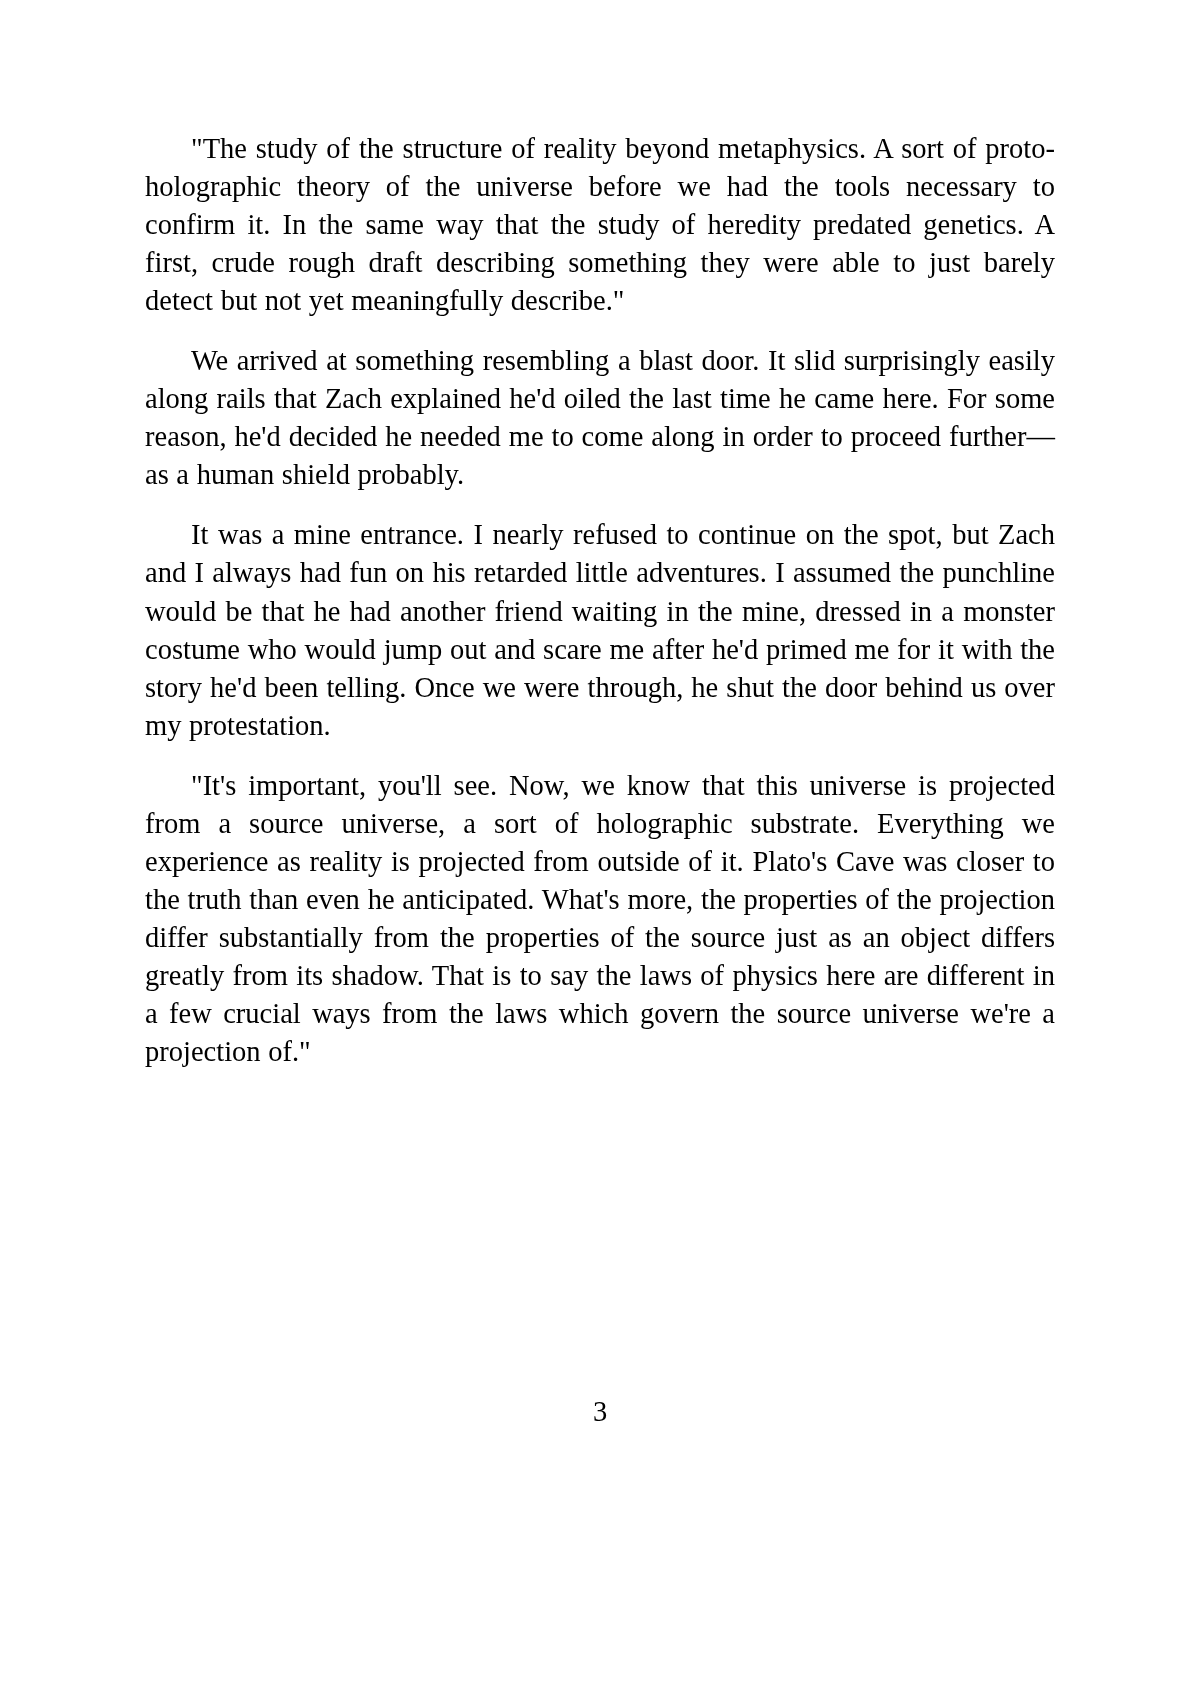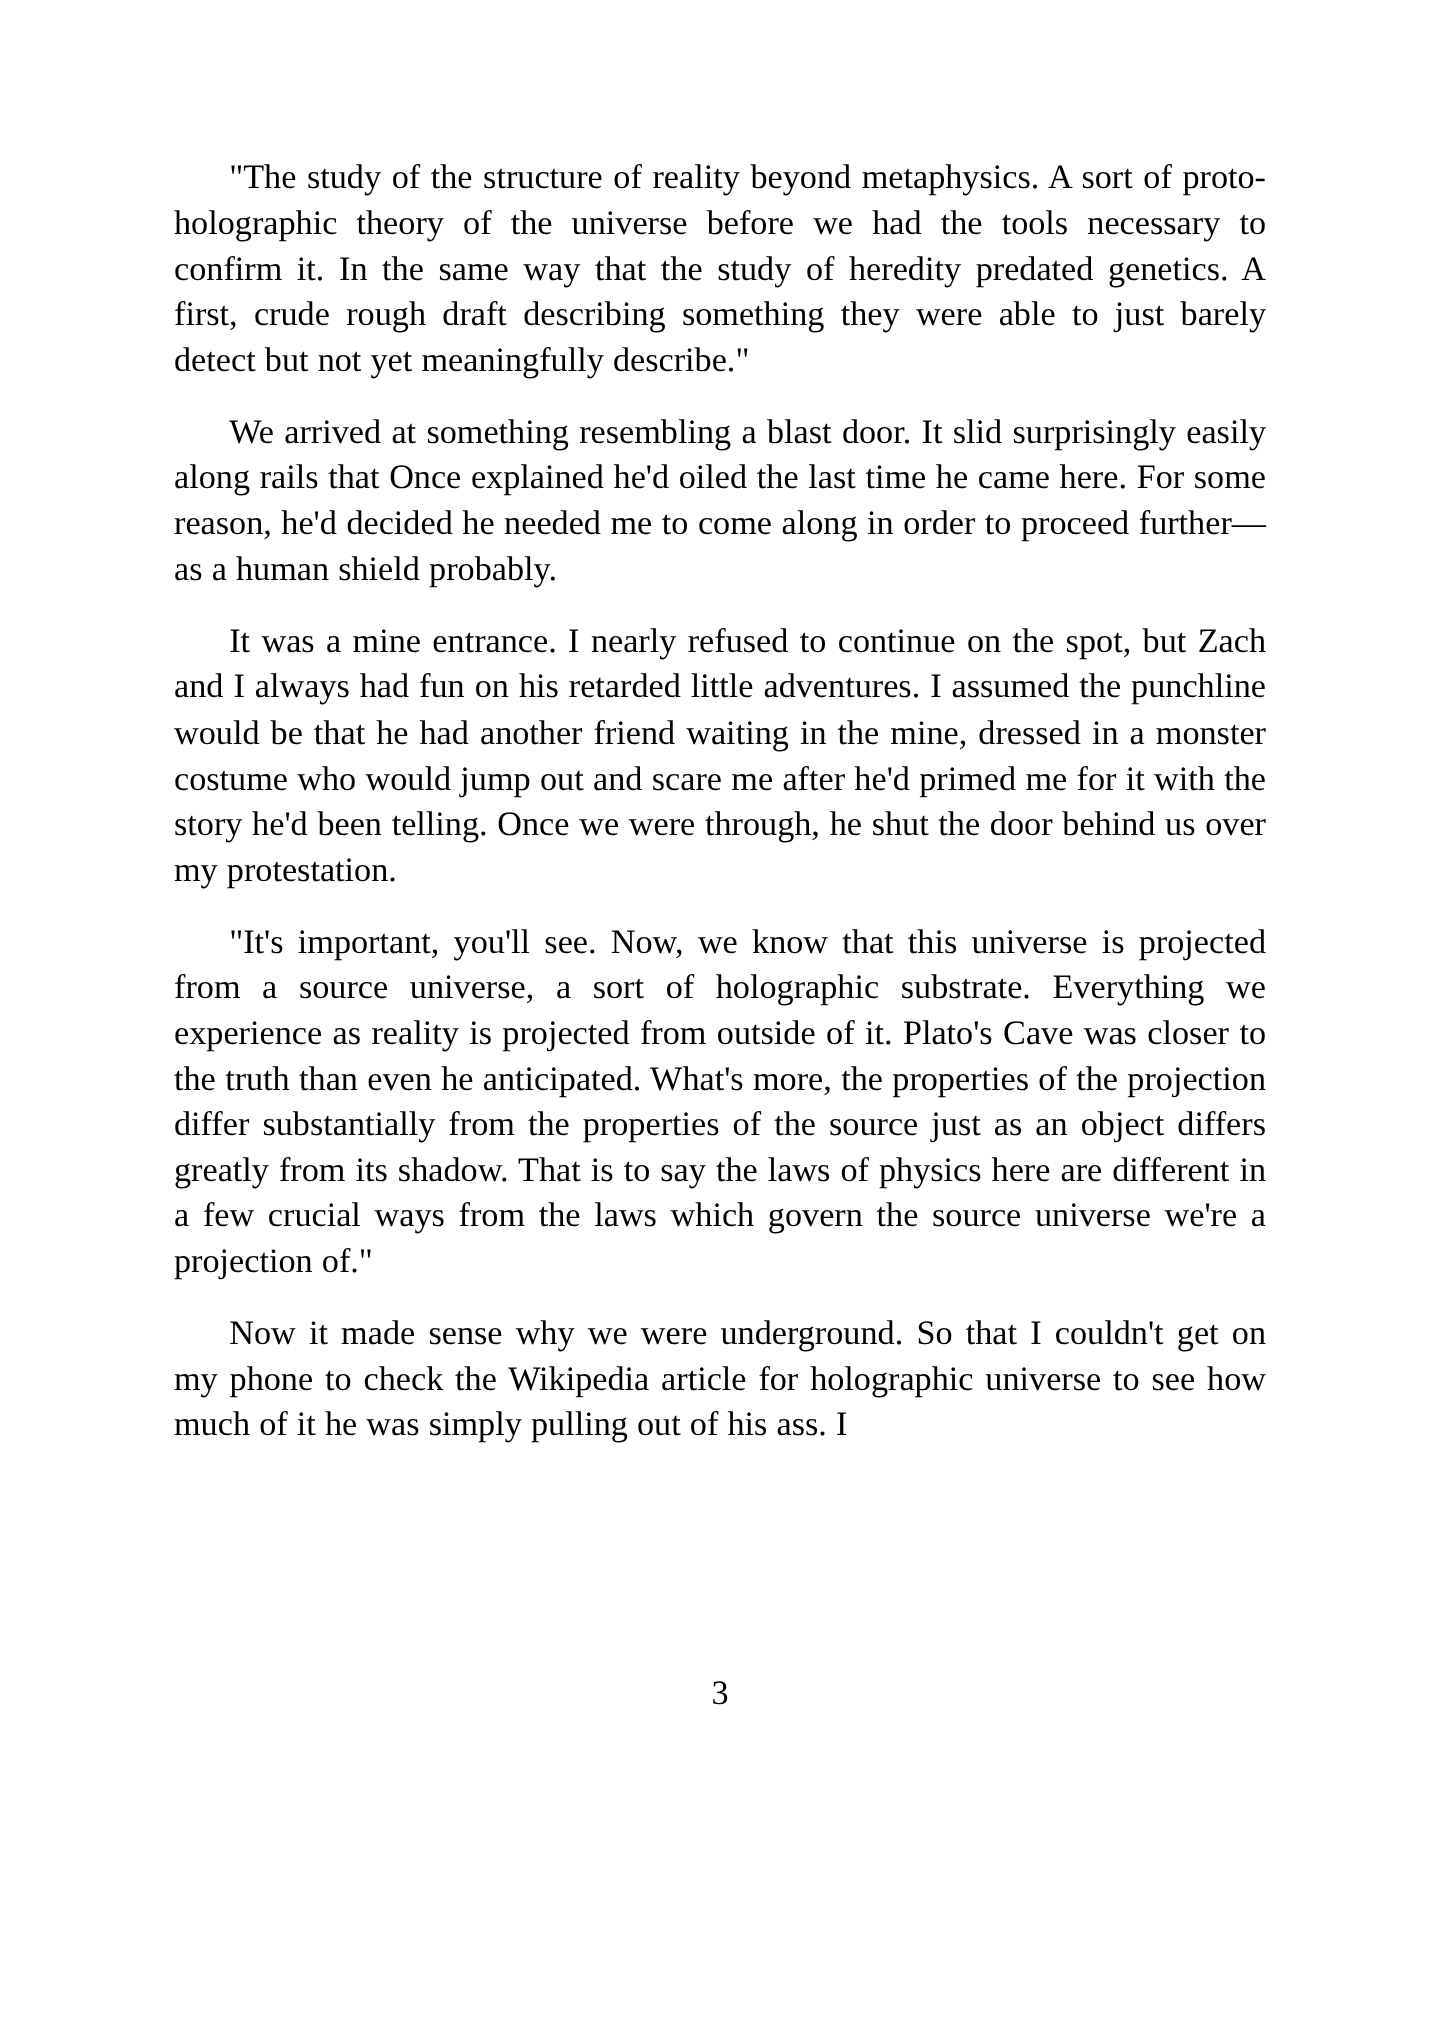--- a/index.html
+++ b/index.html
@@ -49,7 +49,7 @@
 <div class="page">
   <div class="body-text">
     <p>"The study of the structure of reality beyond metaphysics. A sort of proto-holographic theory of the universe before we had the tools necessary to confirm it. In the same way that the study of heredity predated genetics. A first, crude rough draft describing something they were able to just barely detect but not yet meaningfully describe."</p>
-    <p>We arrived at something resembling a blast door. It slid surprisingly easily along rails that Once explained he'd oiled the last time he came here. For some reason, he'd decided he needed me to come along in order to proceed further—as a human shield probably.</p>
+    <p>We arrived at something resembling a blast door. It slid surprisingly easily along rails that Zach explained he'd oiled the last time he came here. For some reason, he'd decided he needed me to come along in order to proceed further—as a human shield probably.</p>
     <p>It was a mine entrance. I nearly refused to continue on the spot, but Zach and I always had fun on his retarded little adventures. I assumed the punchline would be that he had another friend waiting in the mine, dressed in a monster costume who would jump out and scare me after he'd primed me for it with the story he'd been telling. Once we were through, he shut the door behind us over my protestation.</p>
     <p>"It's important, you'll see. Now, we know that this universe is projected from a source universe, a sort of holographic substrate. Everything we experience as reality is projected from outside of it. Plato's Cave was closer to the truth than even he anticipated. What's more, the properties of the projection differ substantially from the properties of the source just as an object differs greatly from its shadow. That is to say the laws of physics here are different in a few crucial ways from the laws which govern the source universe we're a projection of."</p>
     <p>Now it made sense why we were underground. So that I couldn't get on my phone to check the Wikipedia article for holographic universe to see how much of it he was simply pulling out of his ass. I</p>

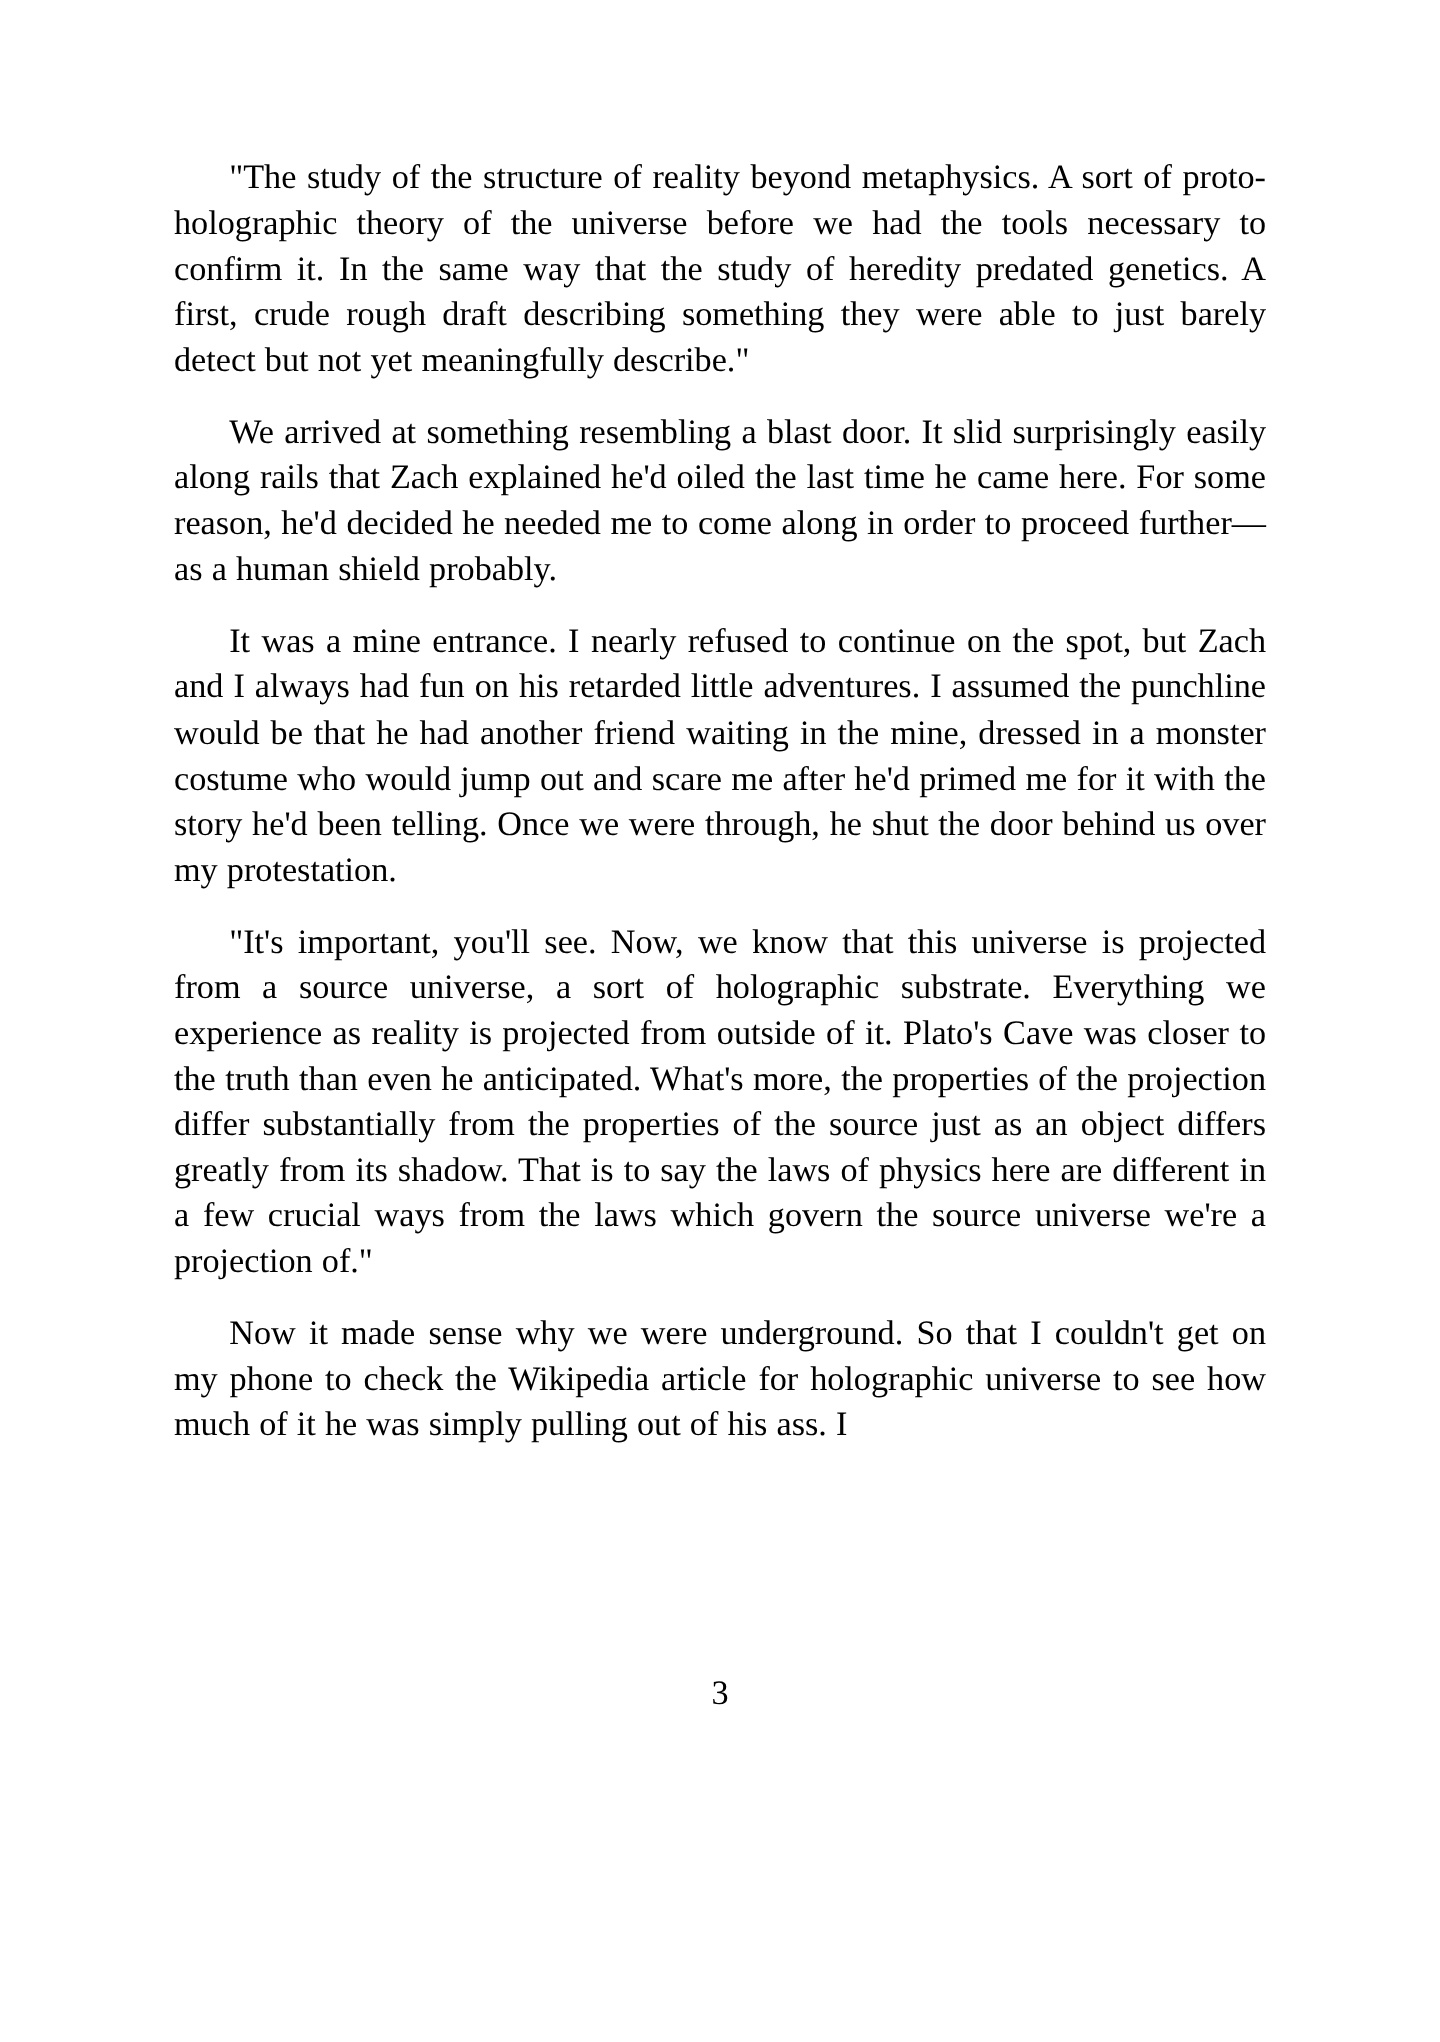--- a/index.html
+++ b/index.html
@@ -52,7 +52,6 @@
     <p>We arrived at something resembling a blast door. It slid surprisingly easily along rails that Zach explained he'd oiled the last time he came here. For some reason, he'd decided he needed me to come along in order to proceed further—as a human shield probably.</p>
     <p>It was a mine entrance. I nearly refused to continue on the spot, but Zach and I always had fun on his retarded little adventures. I assumed the punchline would be that he had another friend waiting in the mine, dressed in a monster costume who would jump out and scare me after he'd primed me for it with the story he'd been telling. Once we were through, he shut the door behind us over my protestation.</p>
     <p>"It's important, you'll see. Now, we know that this universe is projected from a source universe, a sort of holographic substrate. Everything we experience as reality is projected from outside of it. Plato's Cave was closer to the truth than even he anticipated. What's more, the properties of the projection differ substantially from the properties of the source just as an object differs greatly from its shadow. That is to say the laws of physics here are different in a few crucial ways from the laws which govern the source universe we're a projection of."</p>
-    <p>Now it made sense why we were underground. So that I couldn't get on my phone to check the Wikipedia article for holographic universe to see how much of it he was simply pulling out of his ass. I</p>
   </div>
   <div class="page-number">3</div>
 </div>

